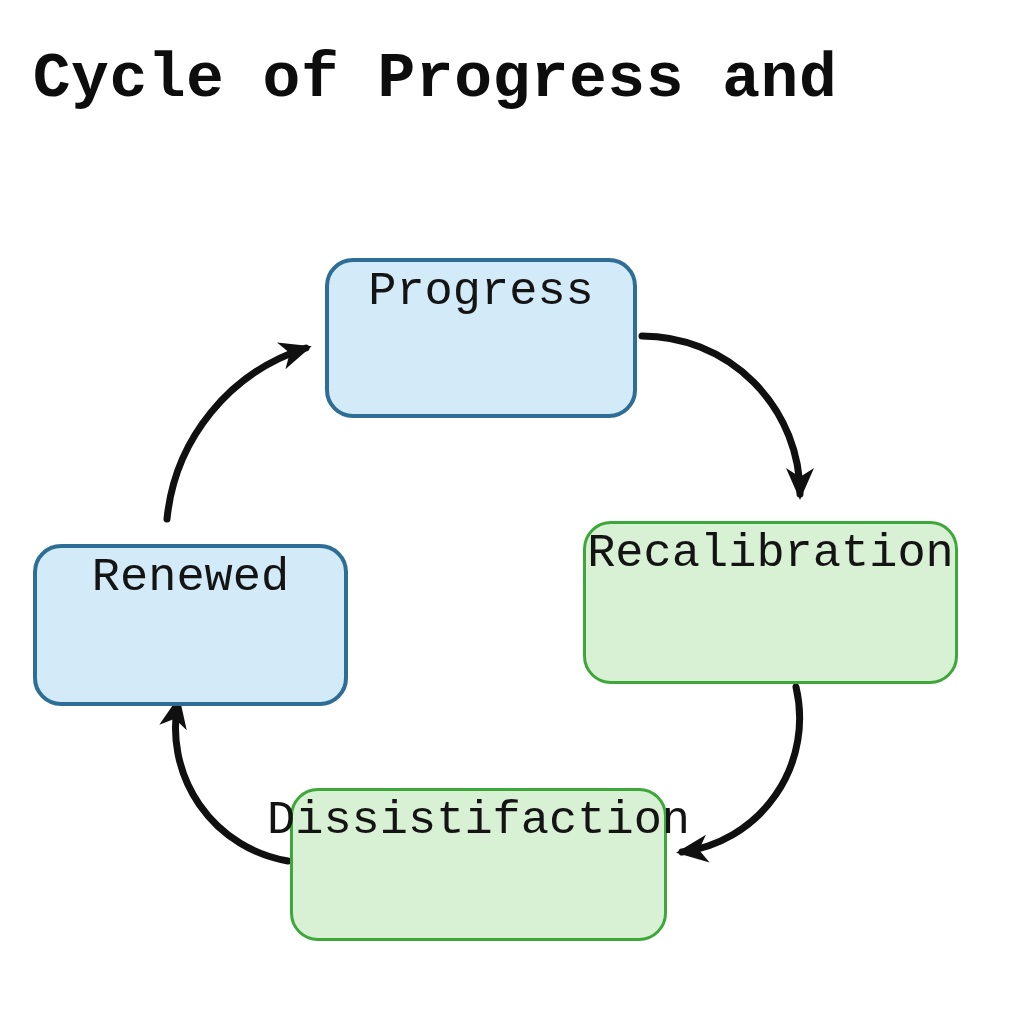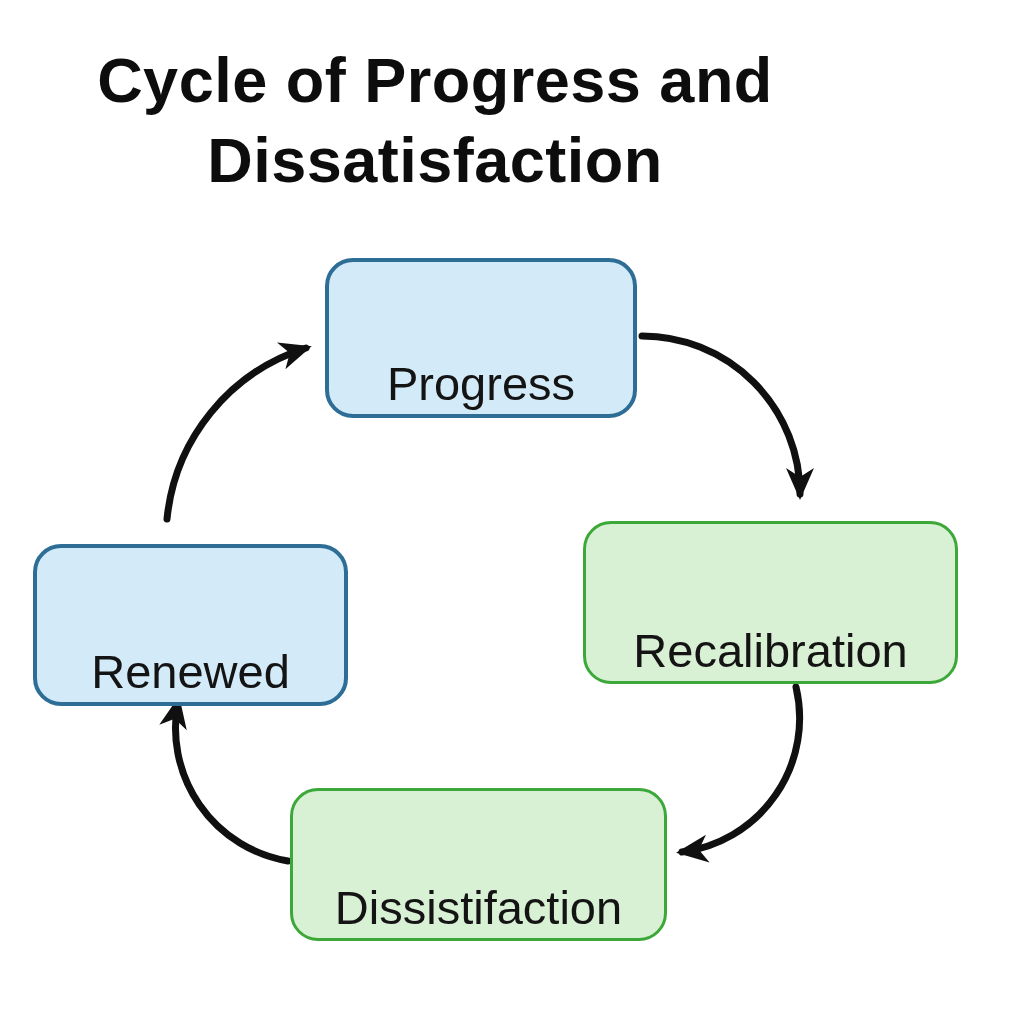--- a/index.html
+++ b/index.html
@@ -13,7 +13,7 @@
     height: 1024px;
     background: #ffffff;
     overflow: hidden;
-    font-family: Liberation Sans, sans-serif;
+    font-family: Liberation Mono, monospace;
   }
   .title {
     position: absolute;

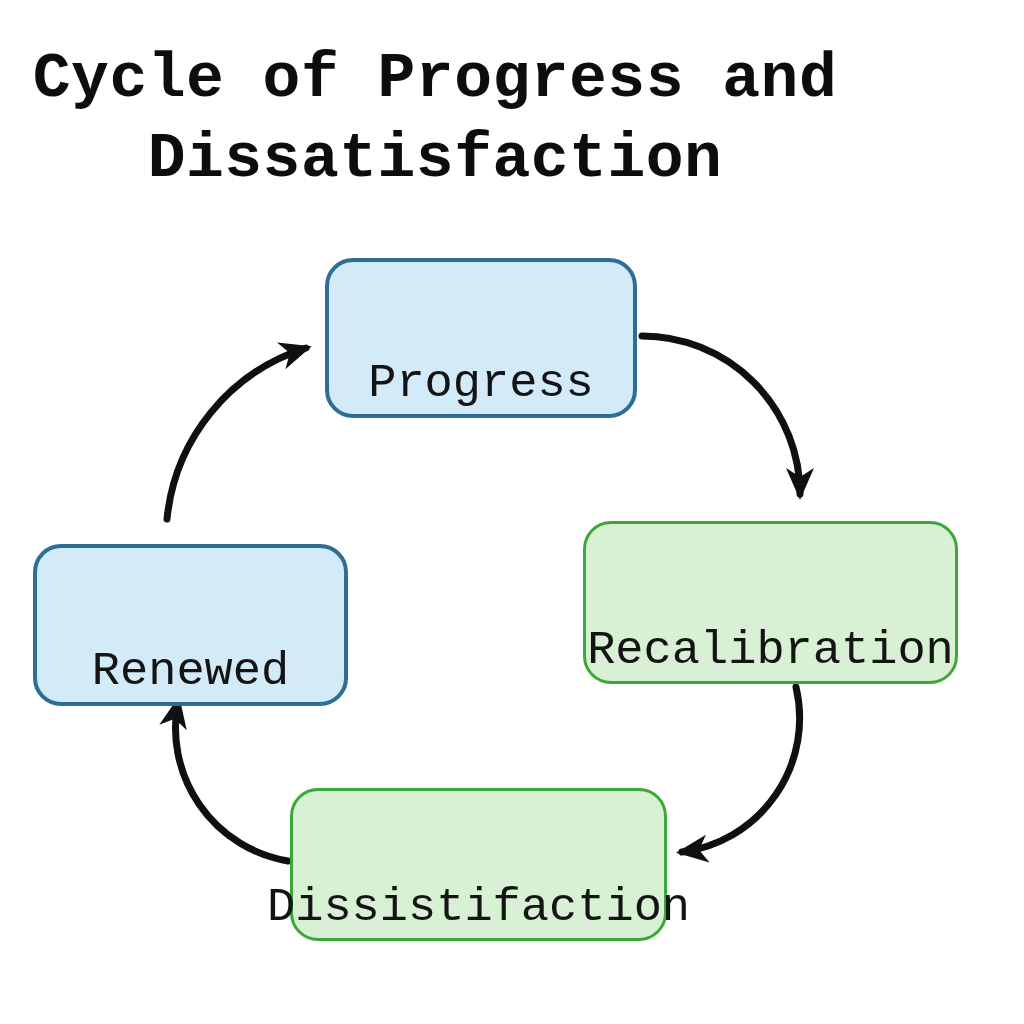--- a/index.html
+++ b/index.html
@@ -67,7 +67,6 @@
 
   <div class="title">
     <div>Cycle of Progress and</div>
-    <div>Dissatisfaction</div>
   </div>
 
   <svg class="arrows-layer" width="1024" height="1024" viewBox="0 0 1024 1024">

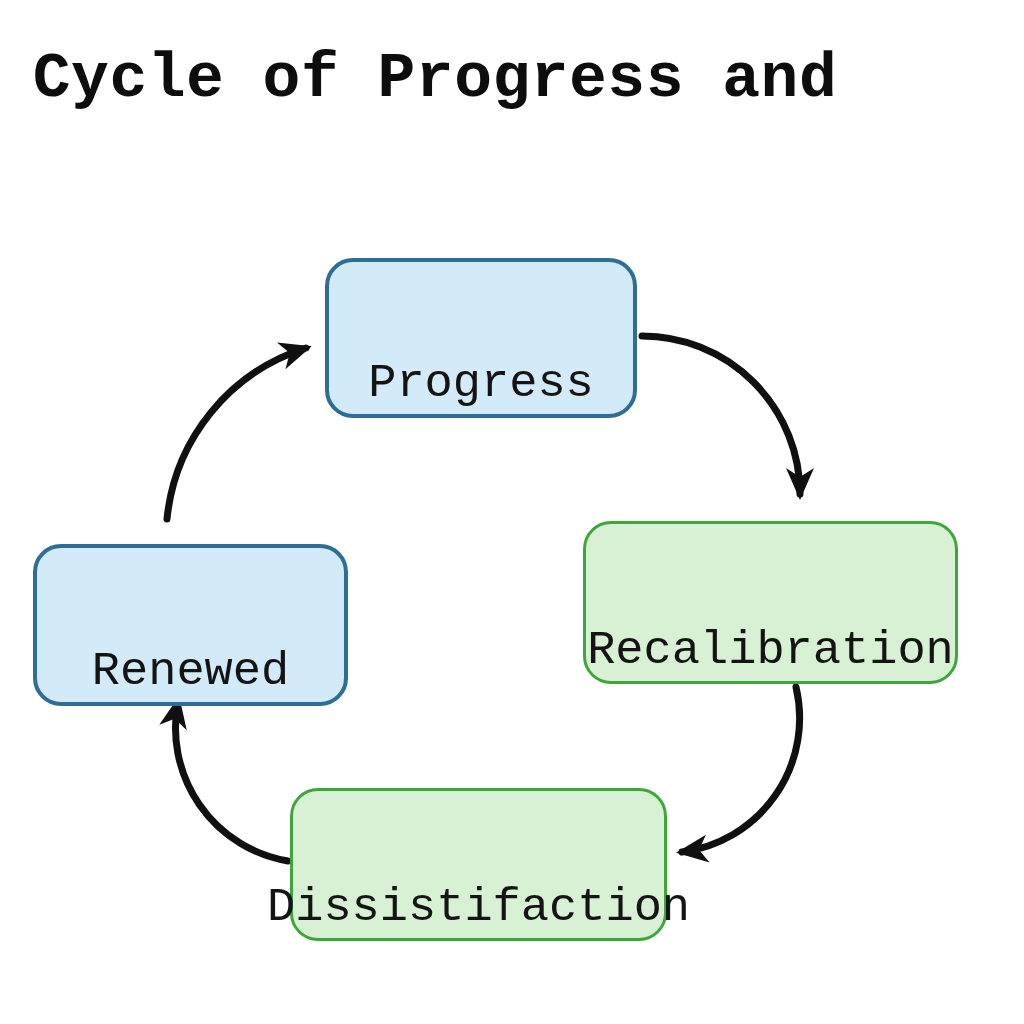--- a/index.html
+++ b/index.html
@@ -37,7 +37,7 @@
   .node {
     position: absolute;
     display: flex;
-    align-items: flex-end;
+    align-items: flex-start;
     justify-content: center;
     text-align: center;
     border-radius: 28px;

